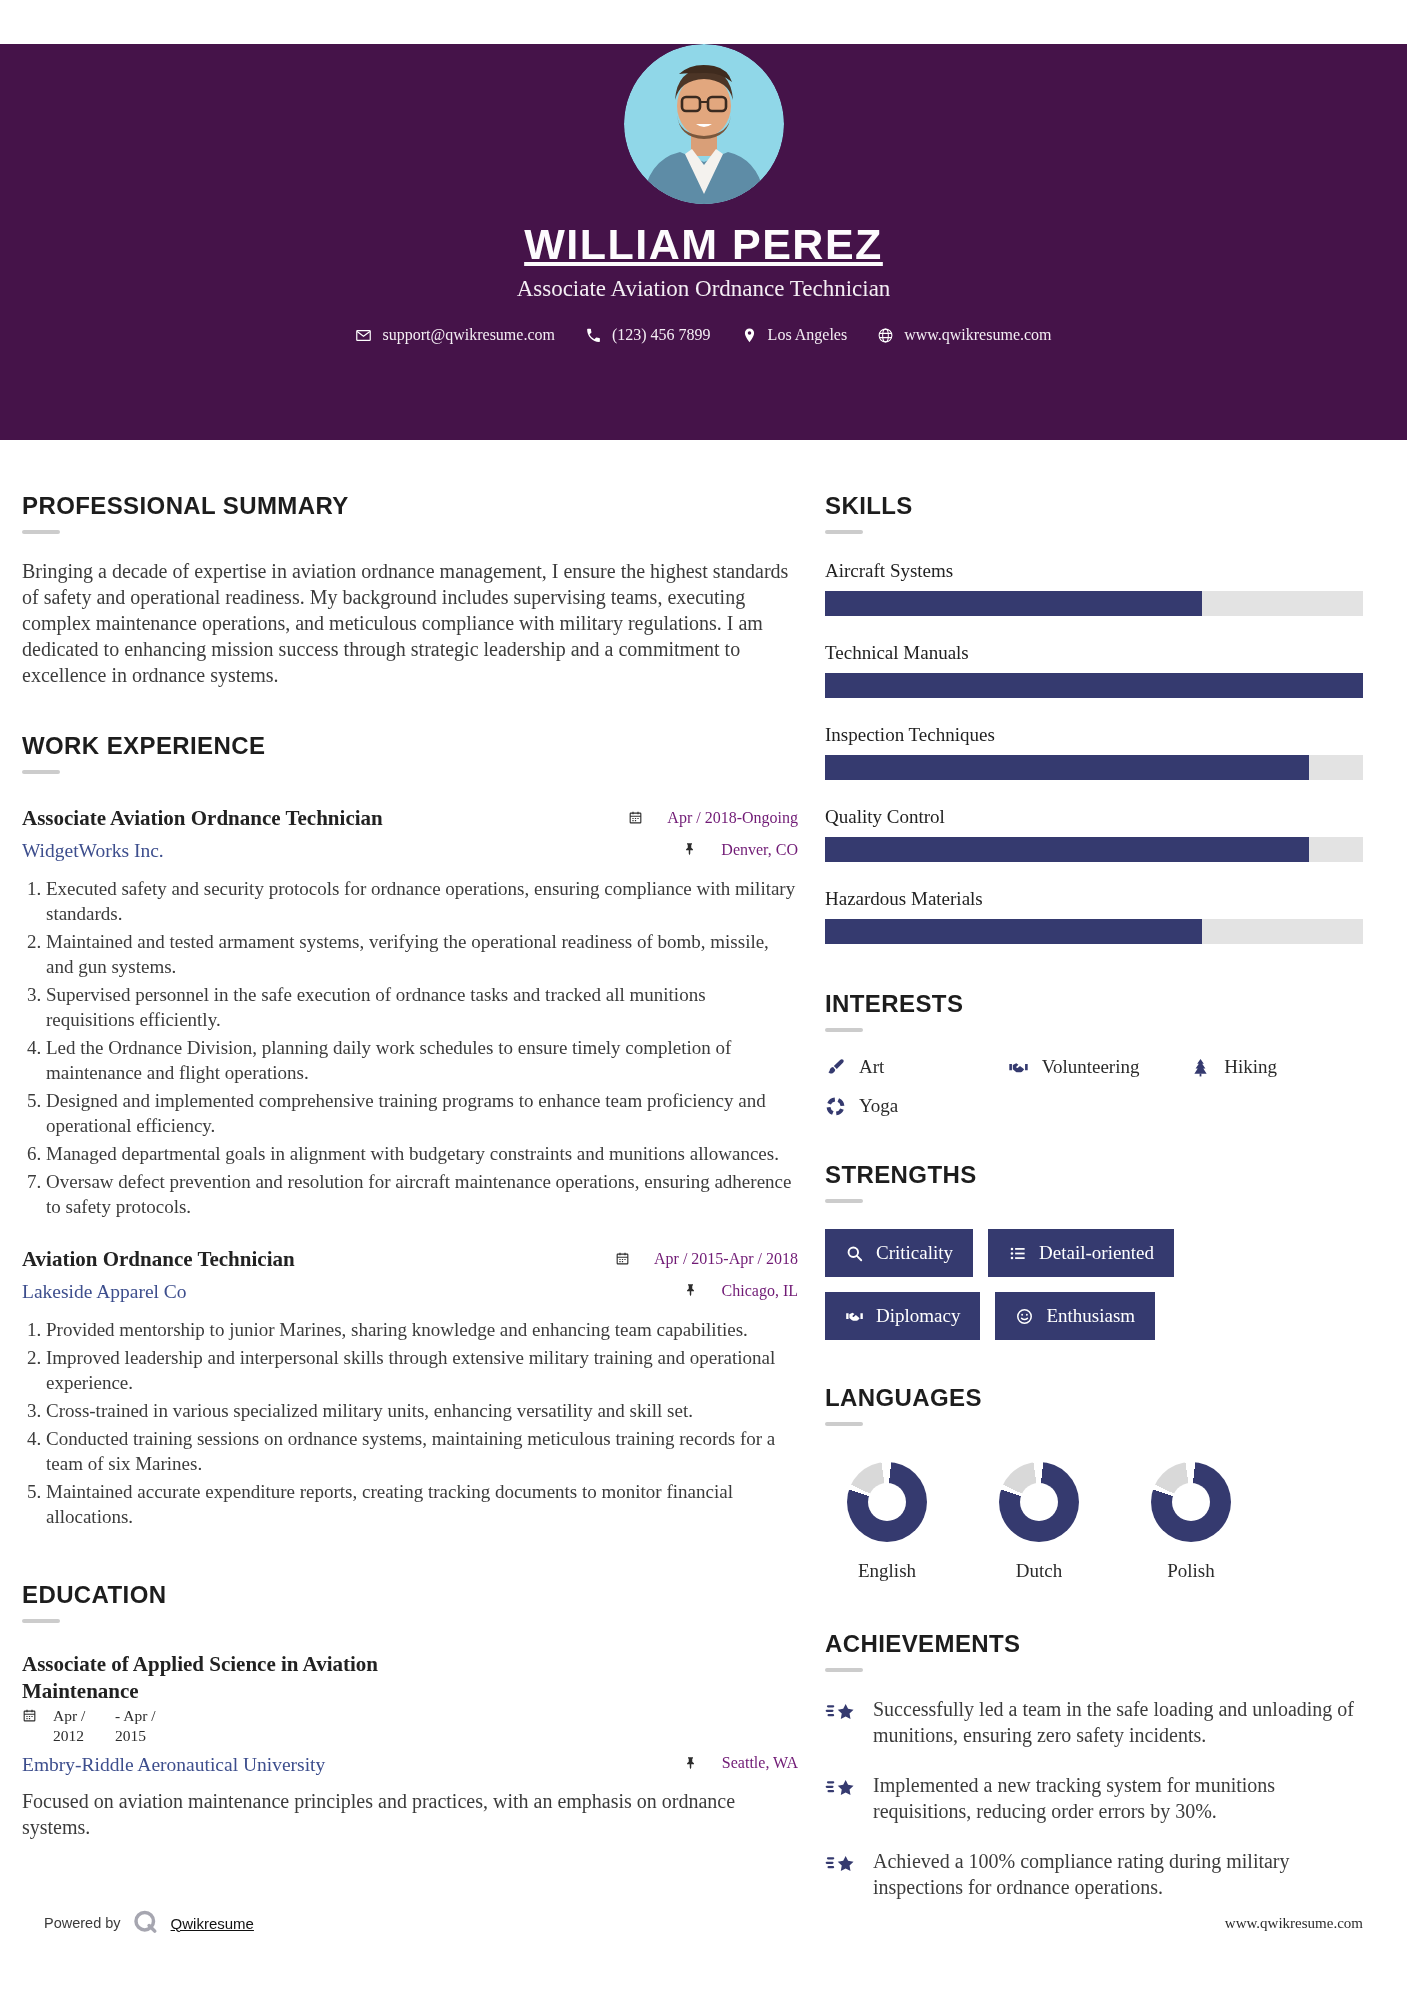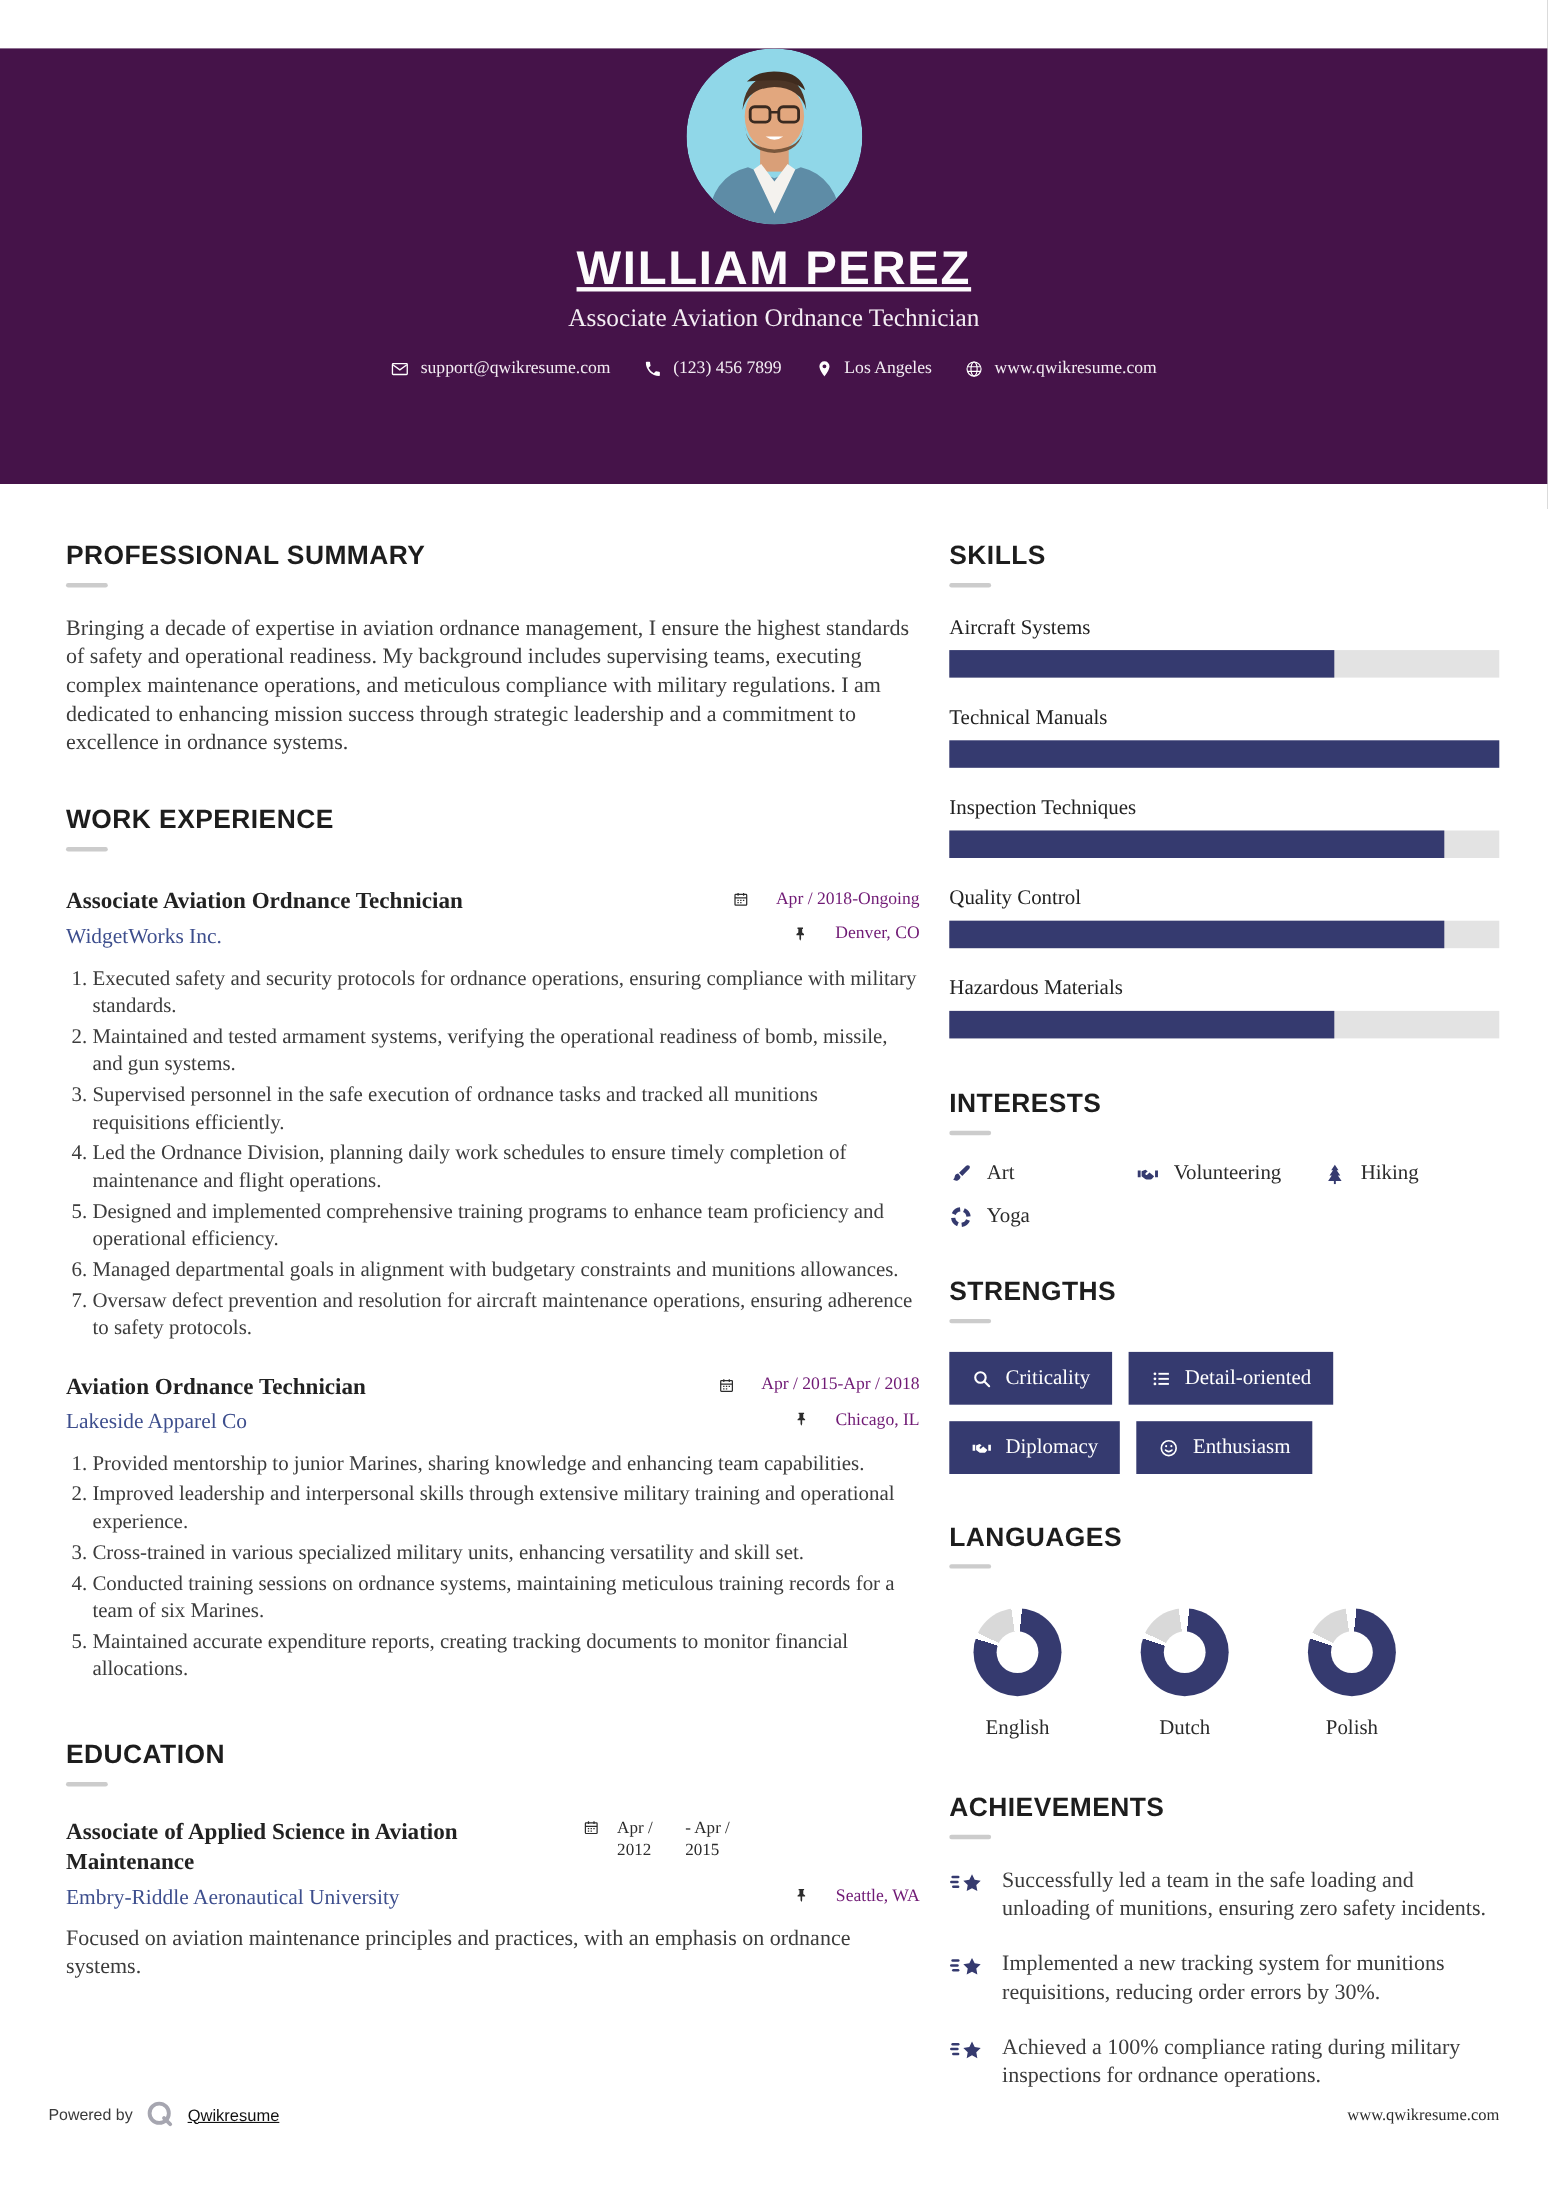--- a/index.html
+++ b/index.html
@@ -16,7 +16,7 @@
   .ci { width:17px; height:17px; color:#fff; flex:none; }
 
   
-  .cols { display:flex; gap:27px; padding:52px 44px 0 60px; }
+  .cols { display:flex; gap:27px; padding:52px 44px 0 22px; }
   .col-left { width:776px; flex:none; }
   .col-right { flex:1; min-width:0; }
 

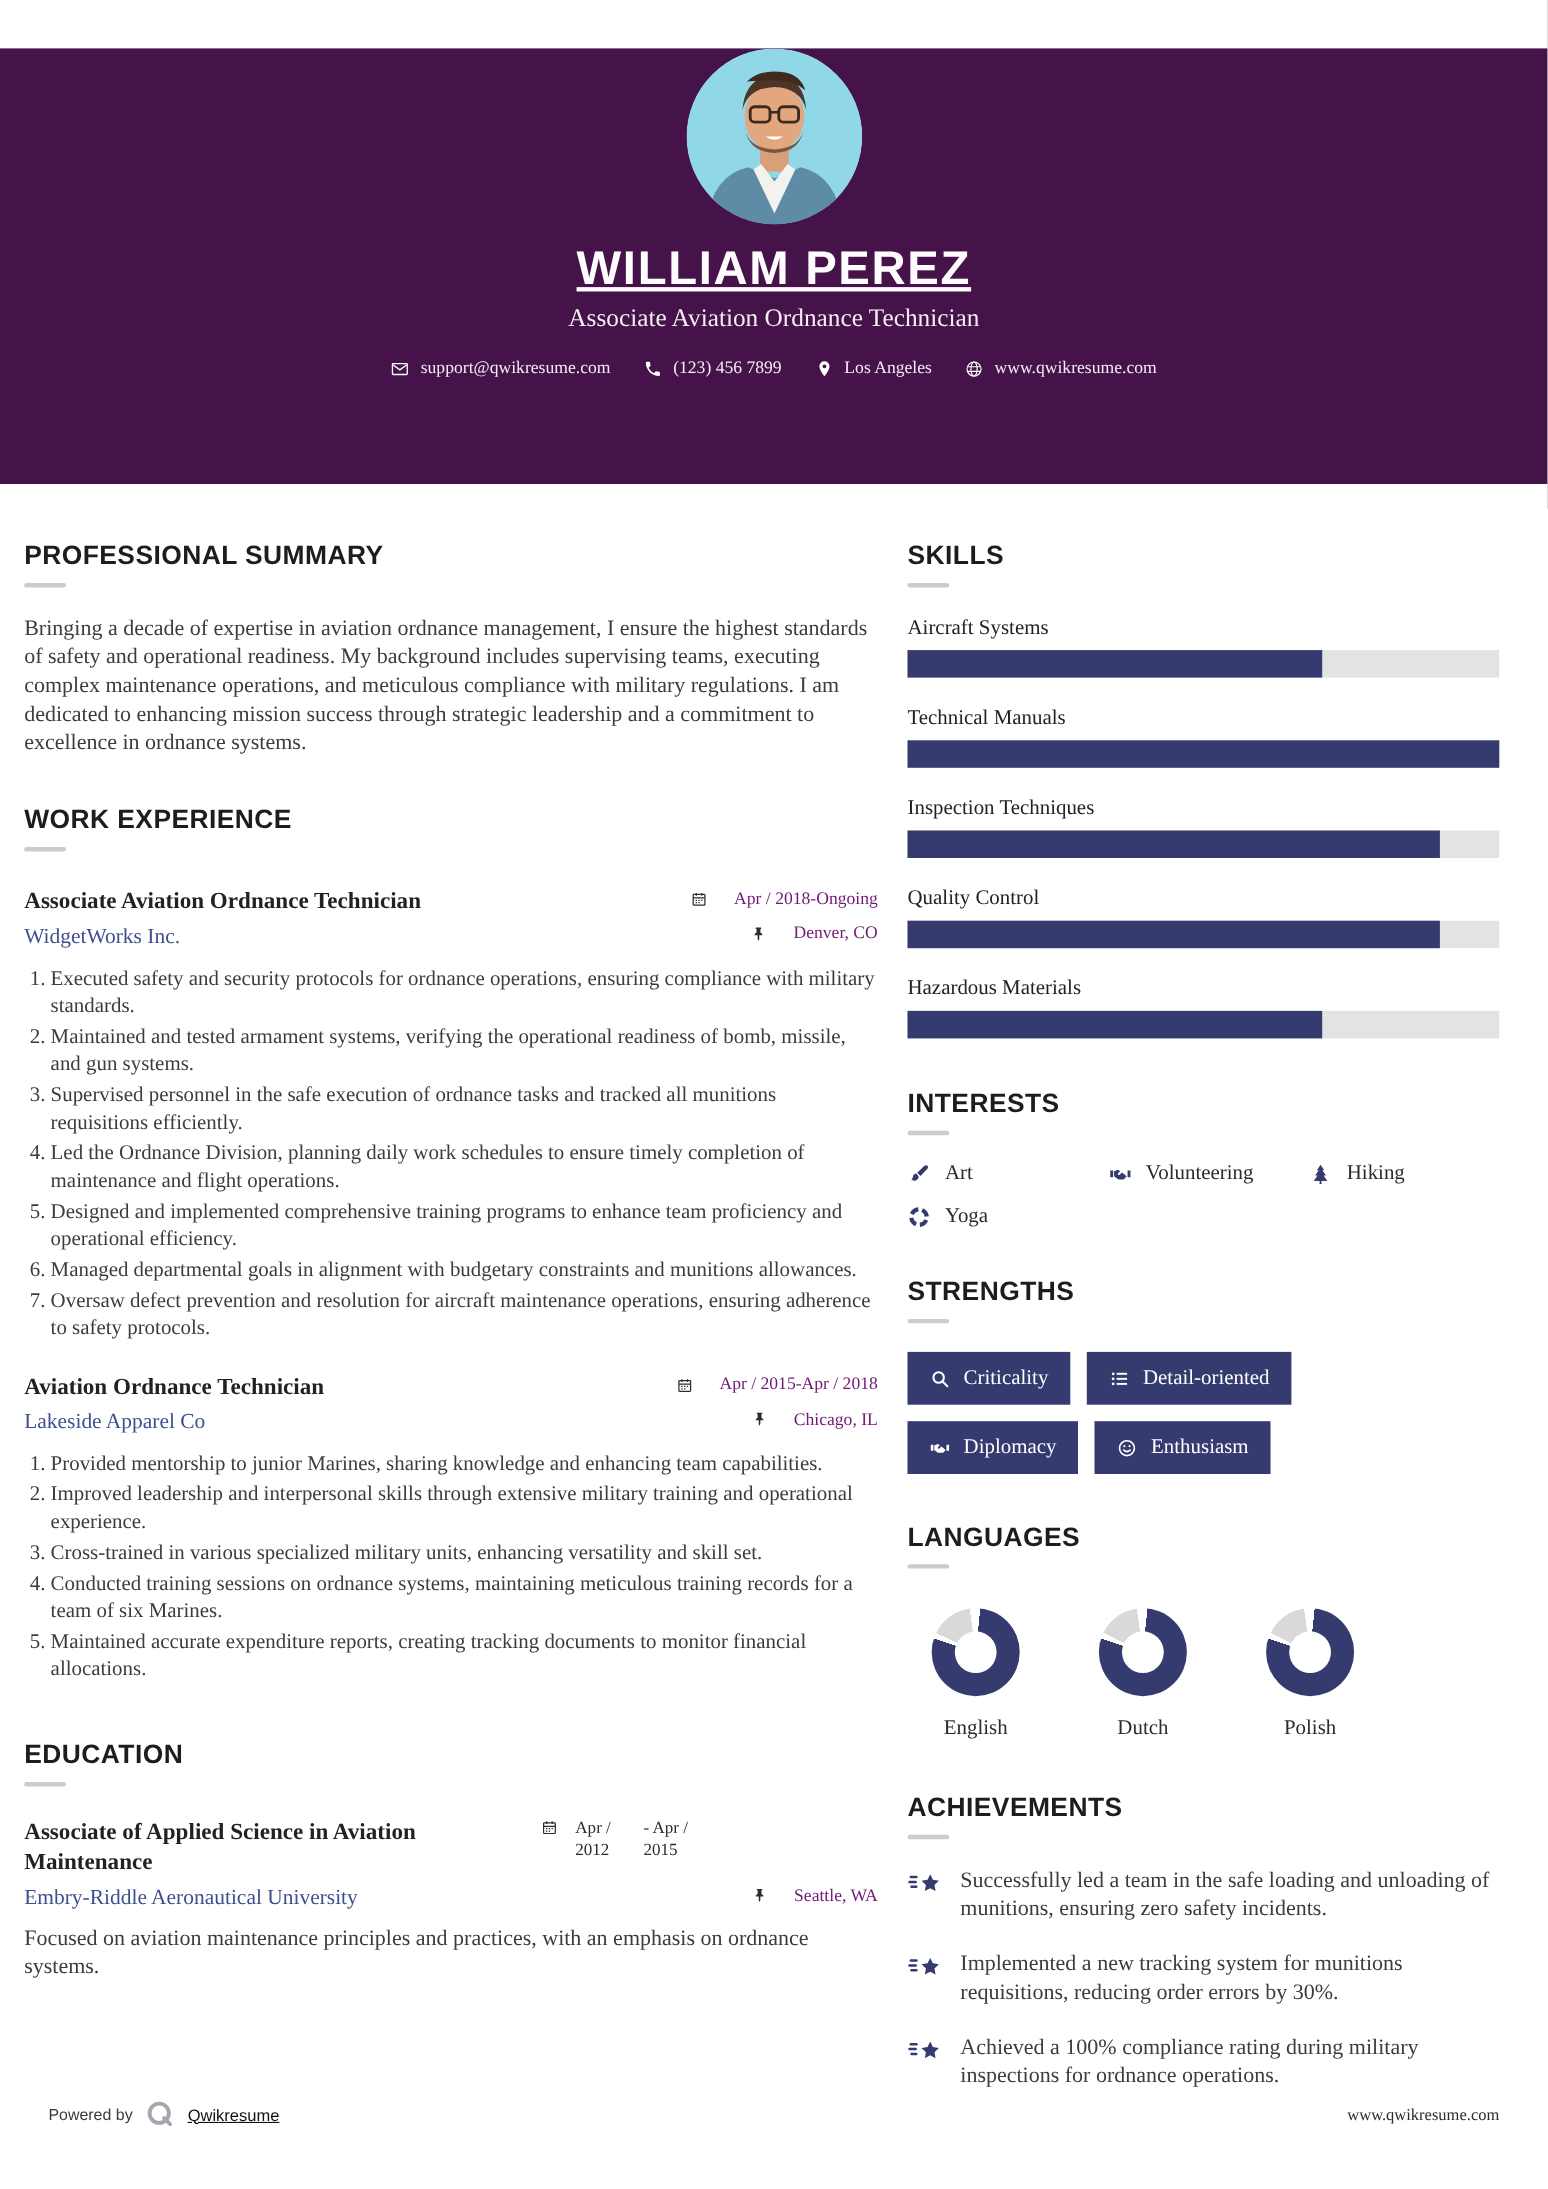--- a/index.html
+++ b/index.html
@@ -41,7 +41,7 @@
 
   
   .edu-h { margin-top:52px; }
-  .edu-top { display:flex; justify-content:flex-start; align-items:flex-start; margin-top:28px; }
+  .edu-top { display:flex; justify-content:flex-end; align-items:flex-start; margin-top:28px;flex-direction:column; }
   .degree { font-size:21px; font-weight:700; color:#222; max-width:470px; line-height:1.3; }
   .edu-dates { display:flex; gap:16px; align-items:flex-start; font-size:15.5px; color:#2c2c2c; }
   .edu-dates .mi { margin-top:2px; }

